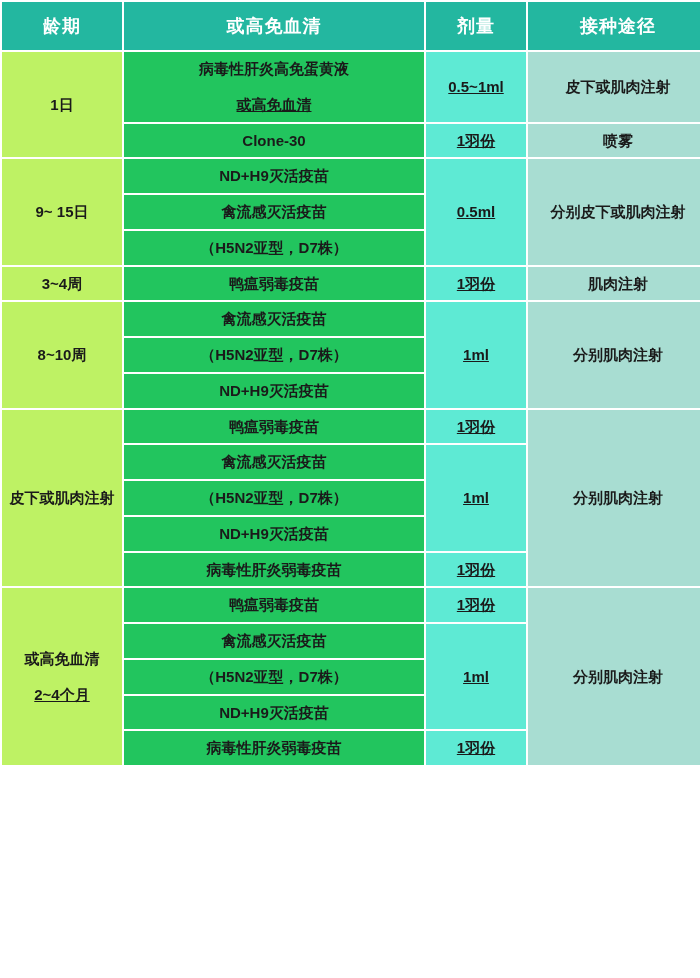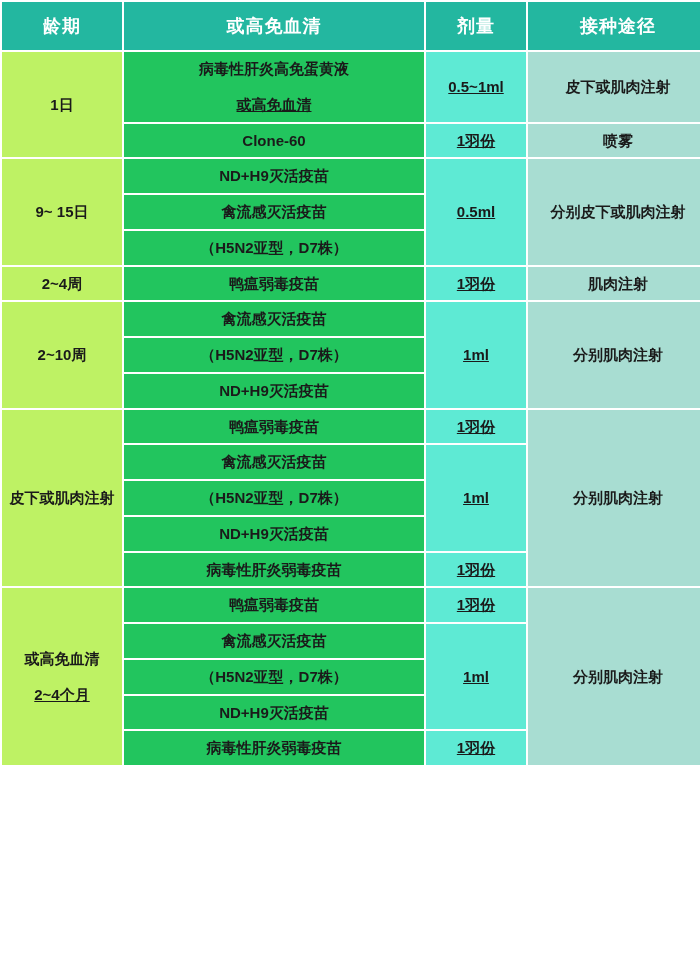--- a/index.html
+++ b/index.html
@@ -97,7 +97,7 @@
         <td class="route" rowspan="1">皮下或肌肉注射</td>
       </tr>
       <tr>
-        <td class="type">Clone-60</td>
+        <td class="type">Clone-30</td>
         <td class="dose" rowspan="1">1羽份</td>
         <td class="route" rowspan="1">喷雾</td>
       </tr>

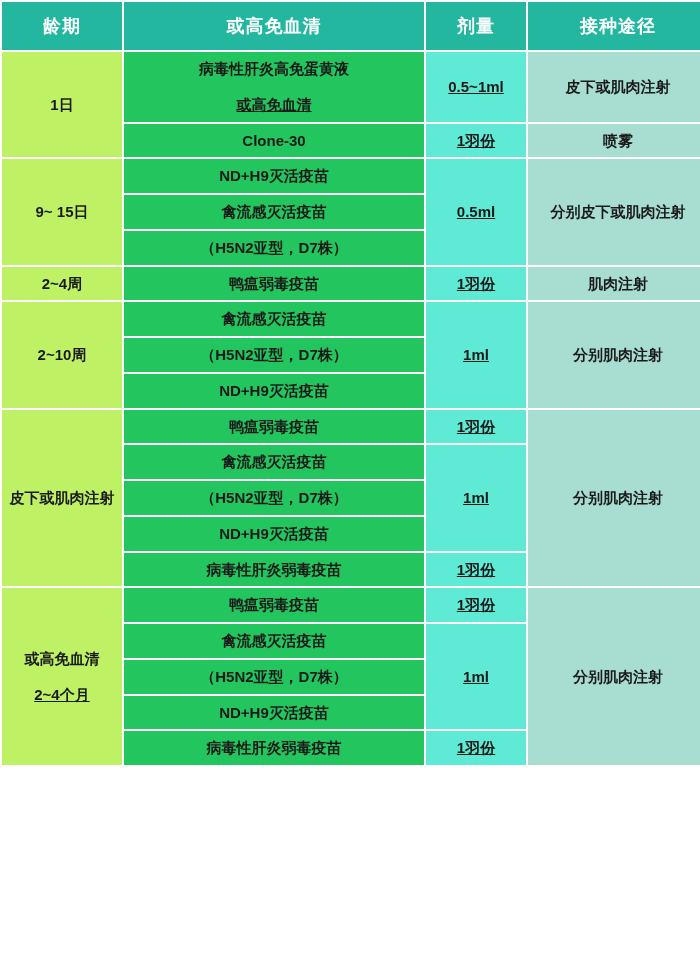--- a/index.html
+++ b/index.html
@@ -114,7 +114,7 @@
         <td class="type">（H5N2亚型，D7株）</td>
       </tr>
       <tr>
-        <td class="age" rowspan="1">2~4周</td>
+        <td class="age" rowspan="1">3~4周</td>
         <td class="type">鸭瘟弱毒疫苗</td>
         <td class="dose" rowspan="1">1羽份</td>
         <td class="route" rowspan="1">肌肉注射</td>

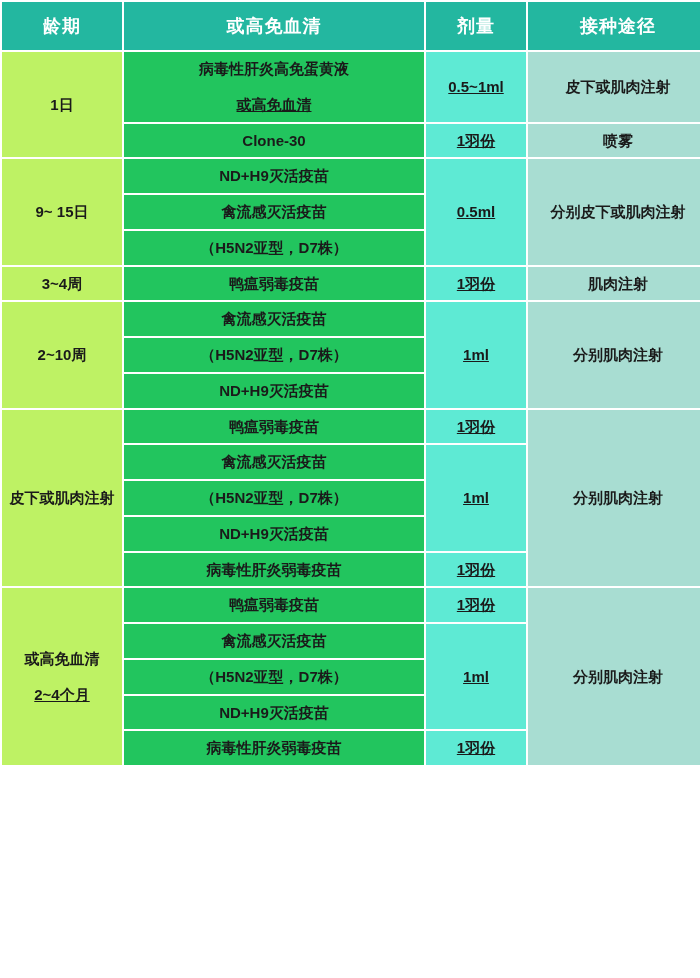--- a/index.html
+++ b/index.html
@@ -120,7 +120,7 @@
         <td class="route" rowspan="1">肌肉注射</td>
       </tr>
       <tr>
-        <td class="age" rowspan="3">2~10周</td>
+        <td class="age" rowspan="3">8~10周</td>
         <td class="type">禽流感灭活疫苗</td>
         <td class="dose" rowspan="3">1ml</td>
         <td class="route" rowspan="3">分别肌肉注射</td>

